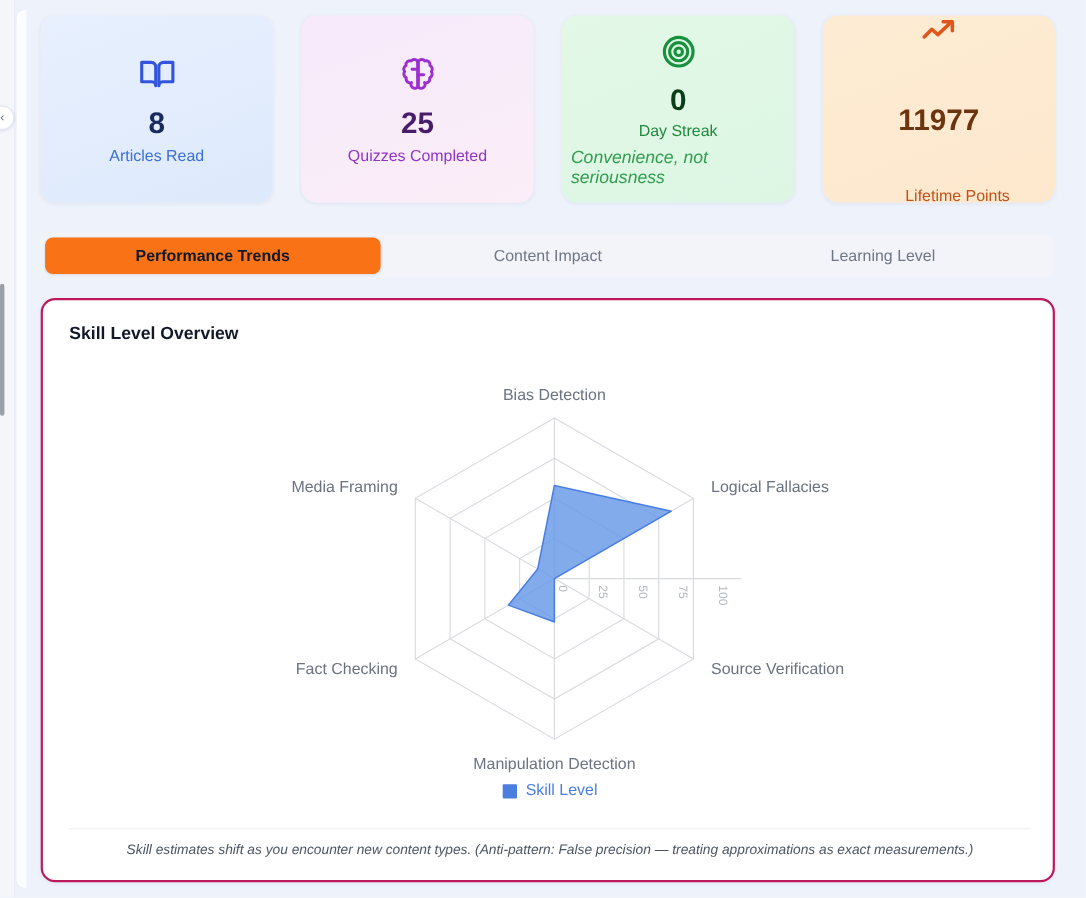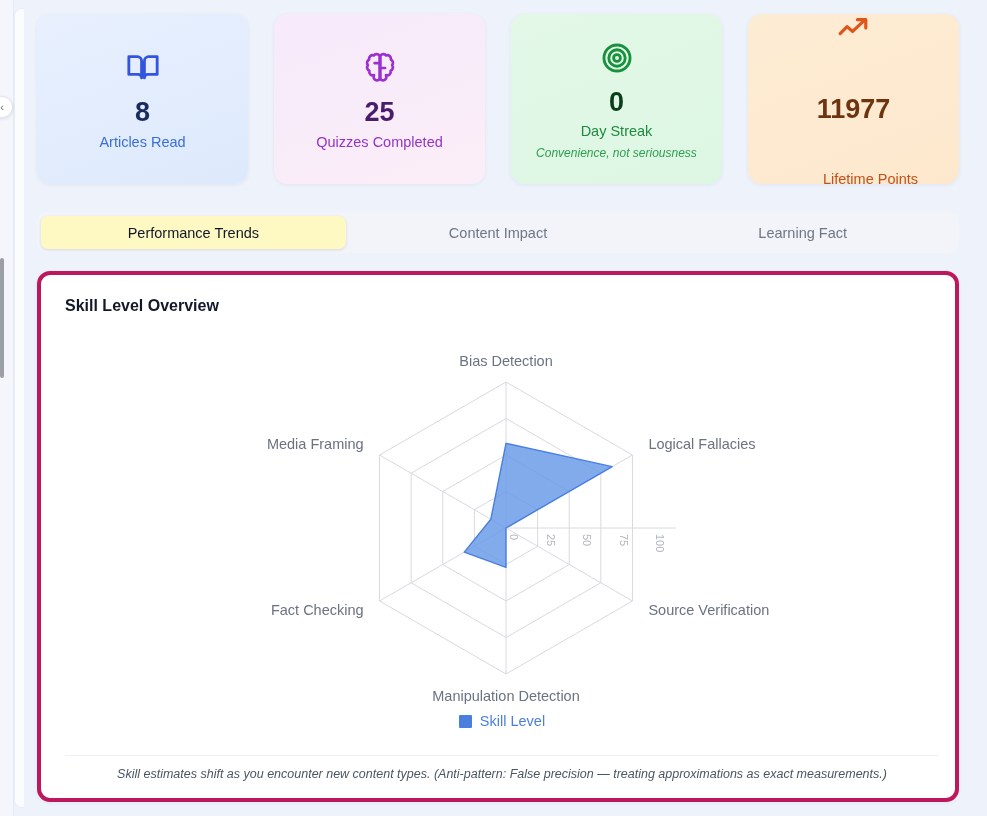--- a/index.html
+++ b/index.html
@@ -52,7 +52,7 @@
   .stat-icon { height: 40px; display: flex; align-items: center; justify-content: center; margin-bottom: 10px; }
   .stat-value { font-size: 27px; font-weight: bold; line-height: 1.05; margin-bottom: 7px; }
   .stat-label { font-size: 14.5px; }
-  .stat-note { font-size: 12px; font-style: italic; margin-top: 7px; }
+  .stat-note { font-size: 16px; font-style: italic; margin-top: 7px; }
 
   .card-blue   { background: linear-gradient(160deg,#e8f0fe 0%,#dde9fc 100%); }
   .card-blue   .stat-value { color: #1b2a5e; }

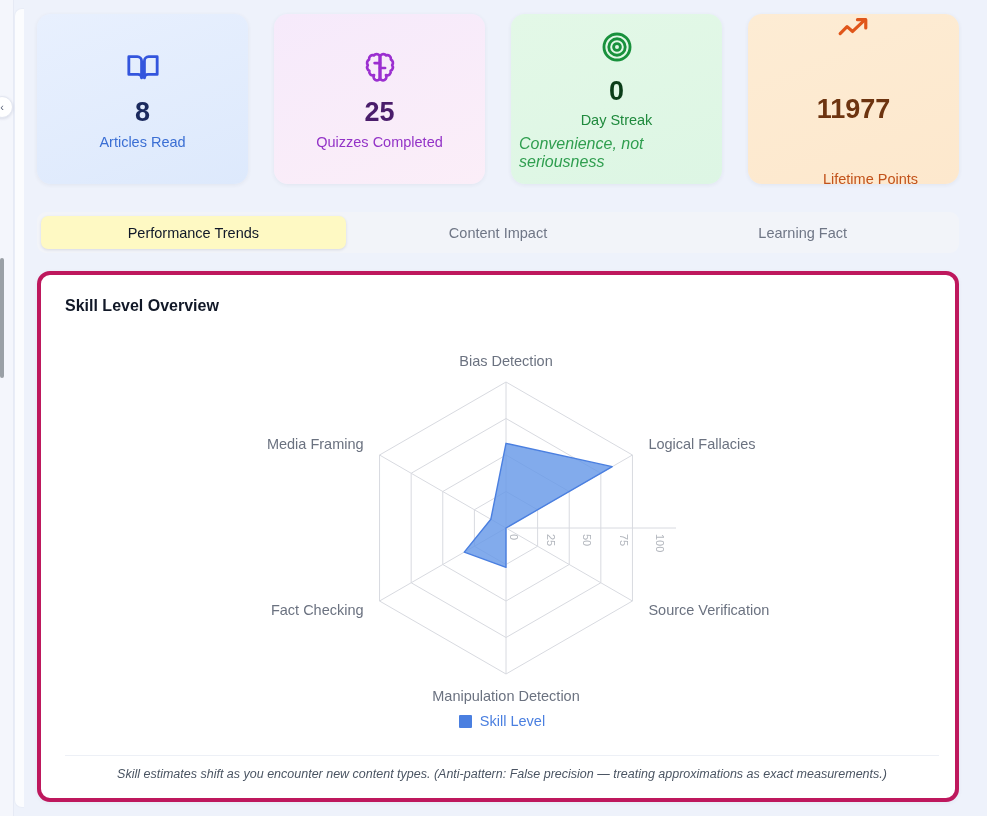--- a/index.html
+++ b/index.html
@@ -81,7 +81,7 @@
     font-size: 14.5px; color: #6f7686; cursor: pointer; user-select: none;
   }
   .tab.active {
-    background: #fef9c3; color: #101828; font-weight: normal;
+    background: #f97316; color: #101828; font-weight: bold;
     box-shadow: 0 1px 3px rgba(30,40,80,.13);
   }
 

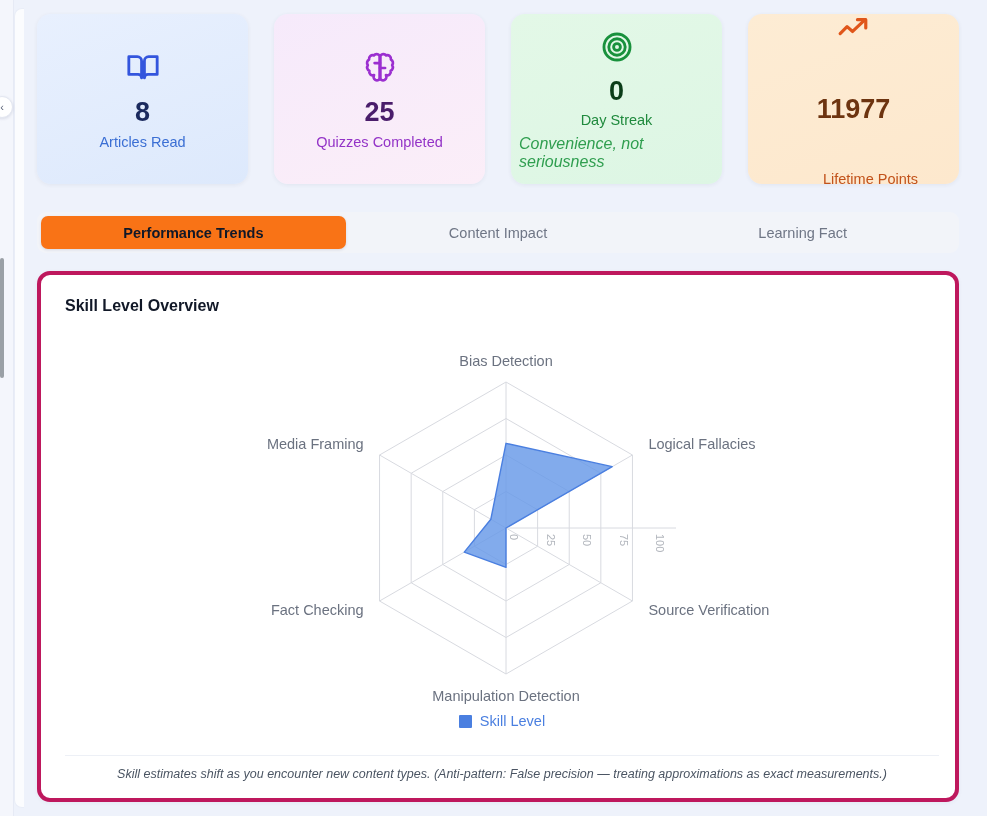--- a/index.html
+++ b/index.html
@@ -183,7 +183,7 @@
 <div class="tabbar">
   <div class="tab active">Performance Trends</div>
   <div class="tab">Content Impact</div>
-  <div class="tab">Learning Fact</div>
+  <div class="tab">Learning Level</div>
 </div>
 
 <div class="chart-card">

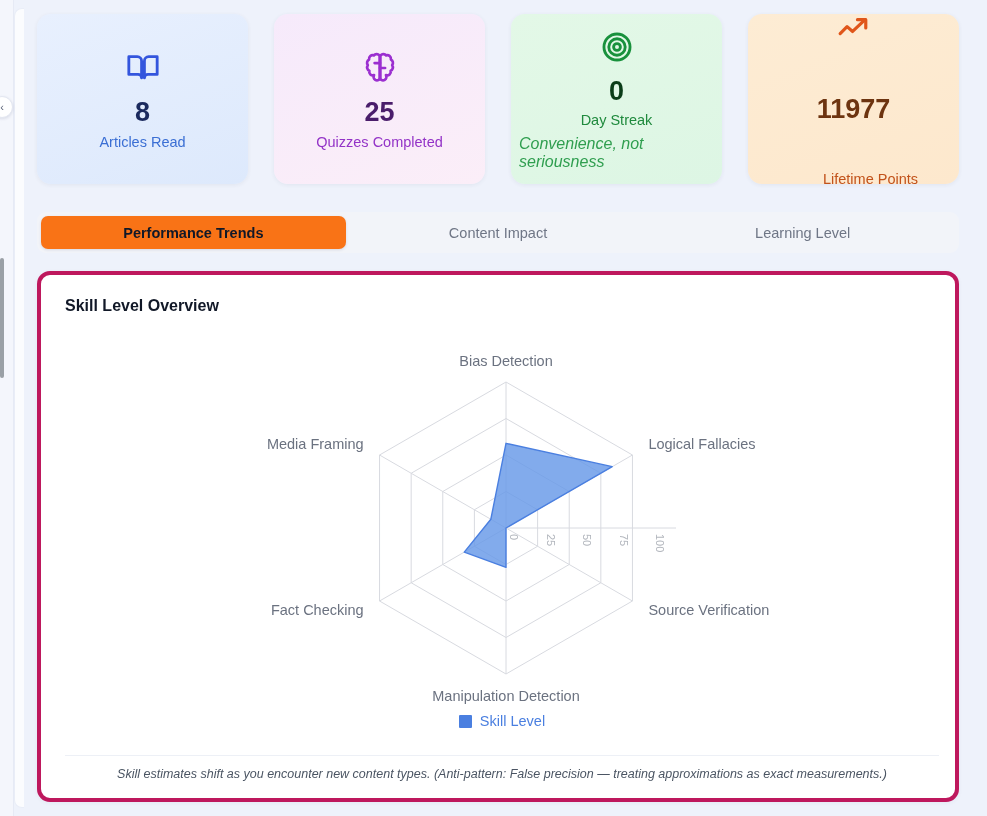--- a/index.html
+++ b/index.html
@@ -89,7 +89,7 @@
   .chart-card {
     position: absolute; left: 37px; top: 271px;
     width: 922px; height: 531px;
-    background: #fff; border: 4px solid #be185d;
+    background: #fff; border: 2px solid #be185d;
     border-radius: 13px; box-shadow: 0 1px 4px rgba(40,50,90,.05);
   }
   .chart-title {

